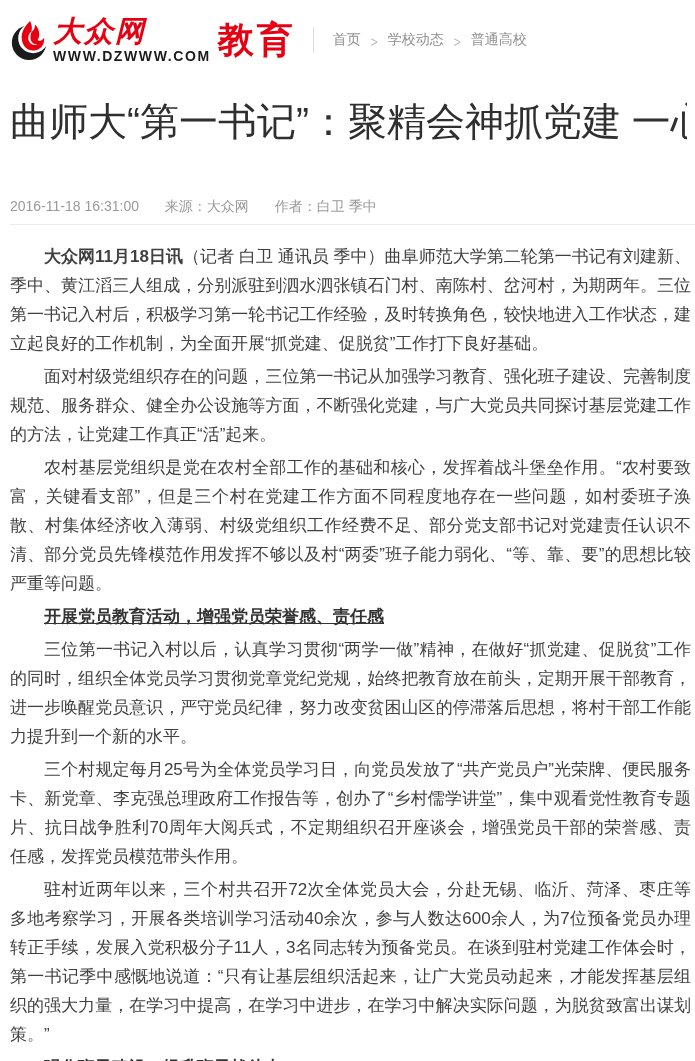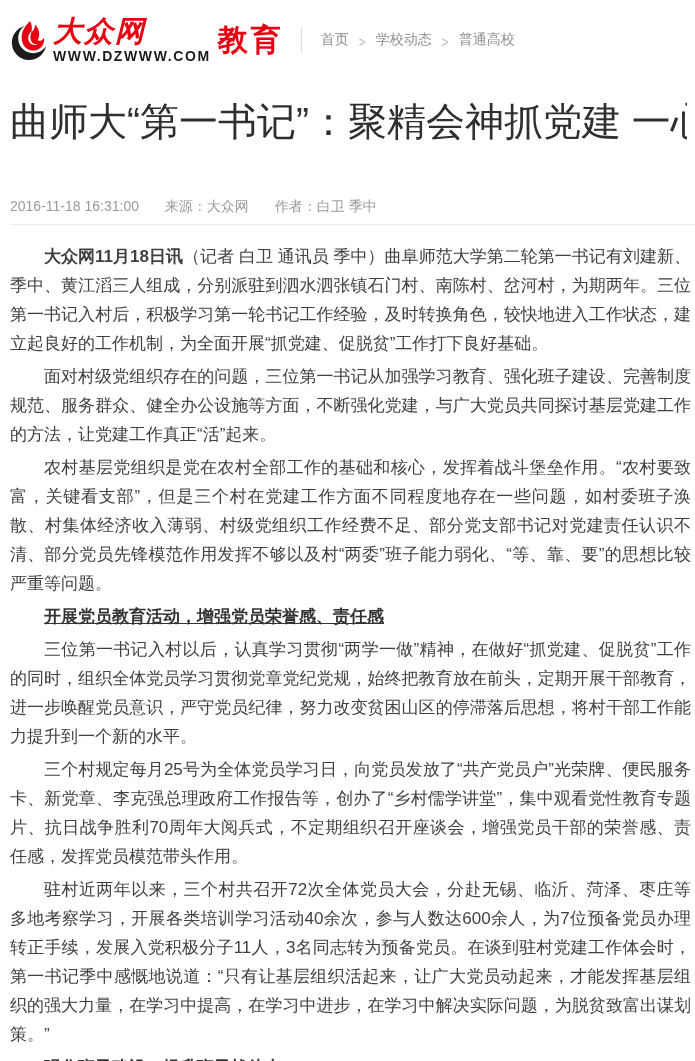--- a/index.html
+++ b/index.html
@@ -39,7 +39,7 @@
   }
   .logo-section{
     color:var(--brand-red,#e60012);
-    font-size:30px;font-weight:bold;letter-spacing:3px;
+    font-size:36px;font-weight:bold;letter-spacing:3px;
     margin-left:7px;text-decoration:none;cursor:pointer;line-height:34px;white-space:nowrap;
   }
   .vdiv{width:1px;height:26px;background:#ddd;margin:0 19px 0 17px;}

